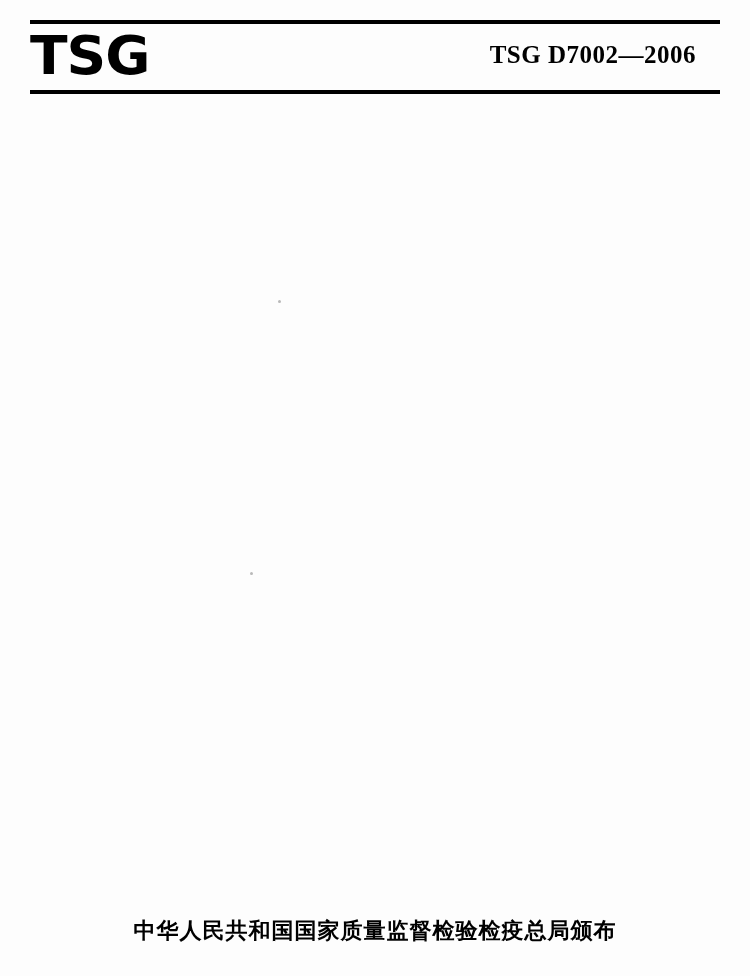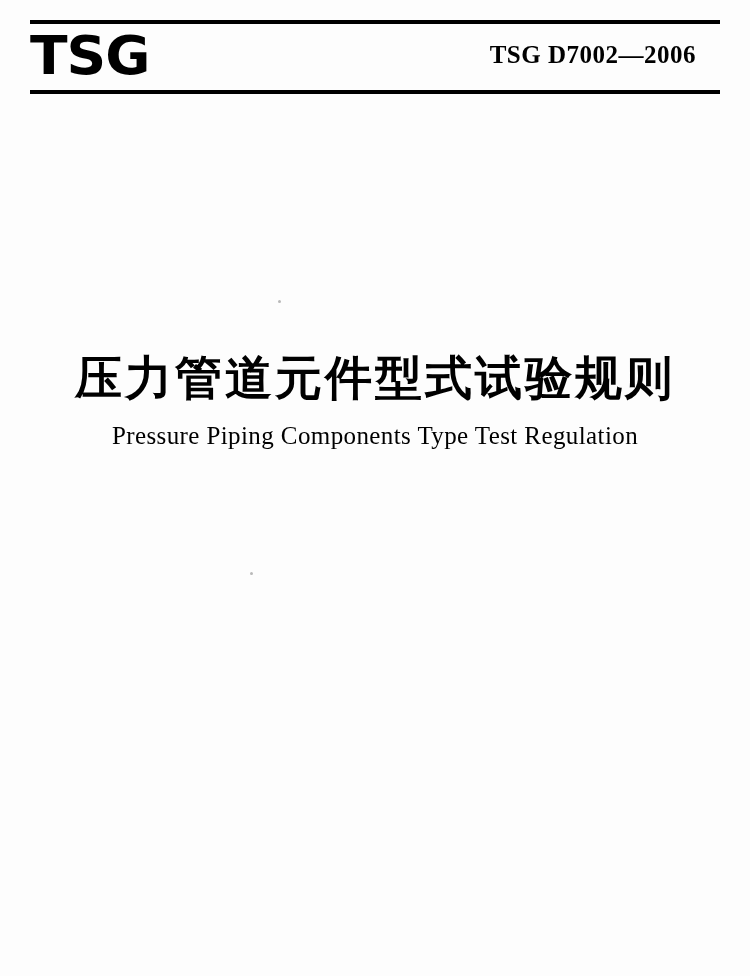--- a/index.html
+++ b/index.html
@@ -160,10 +160,6 @@
 
   <div class="rule-bottom"></div>
 
-  <div class="title-block">
-    <div class="title-cn">压力管道元件型式试验规则</div>
-    <div class="title-en">Pressure Piping Components Type Test Regulation</div>
-  </div>
 
   <div class="speck s1"></div>
   <div class="speck s2"></div>

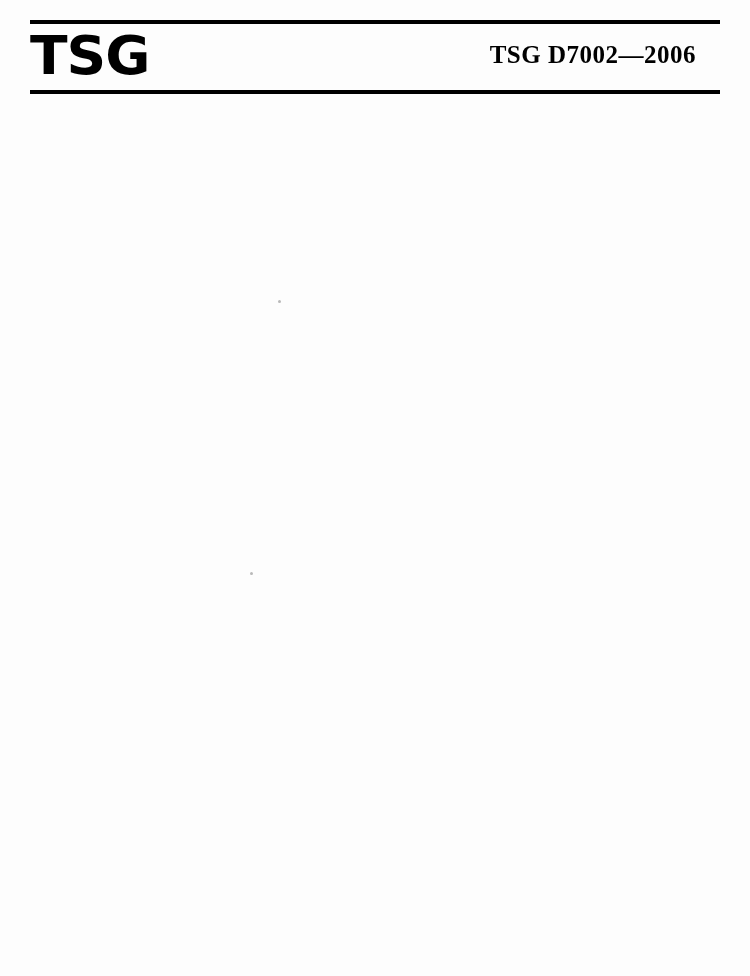--- a/index.html
+++ b/index.html
@@ -165,6 +165,7 @@
   <div class="speck s2"></div>
 
   <div class="footer">
+    <div class="issuer">中华人民共和国国家质量监督检验检疫总局颁布</div>
   </div>
 
 </div>

